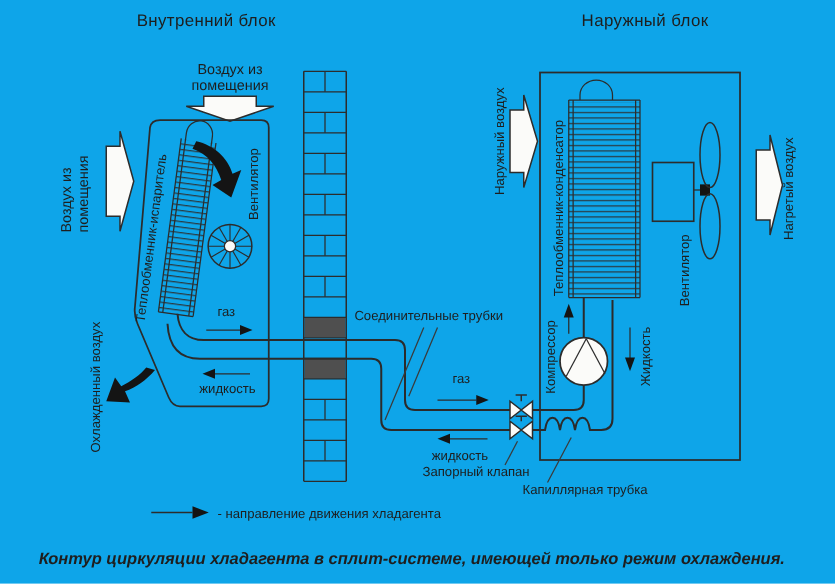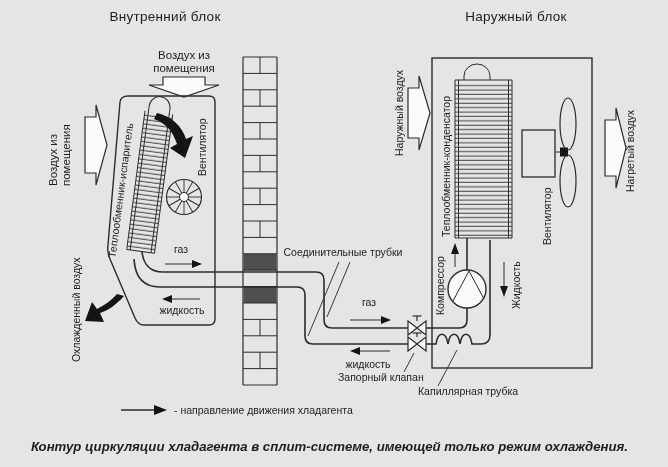--- a/index.html
+++ b/index.html
@@ -6,7 +6,7 @@
   .page{
     position:relative;
     width:668px;height:467px;
-    background:#e5e5e5;
+    background:#0ea5e9;
     font-family:"Liberation Sans", sans-serif;
     overflow:hidden;
   }

